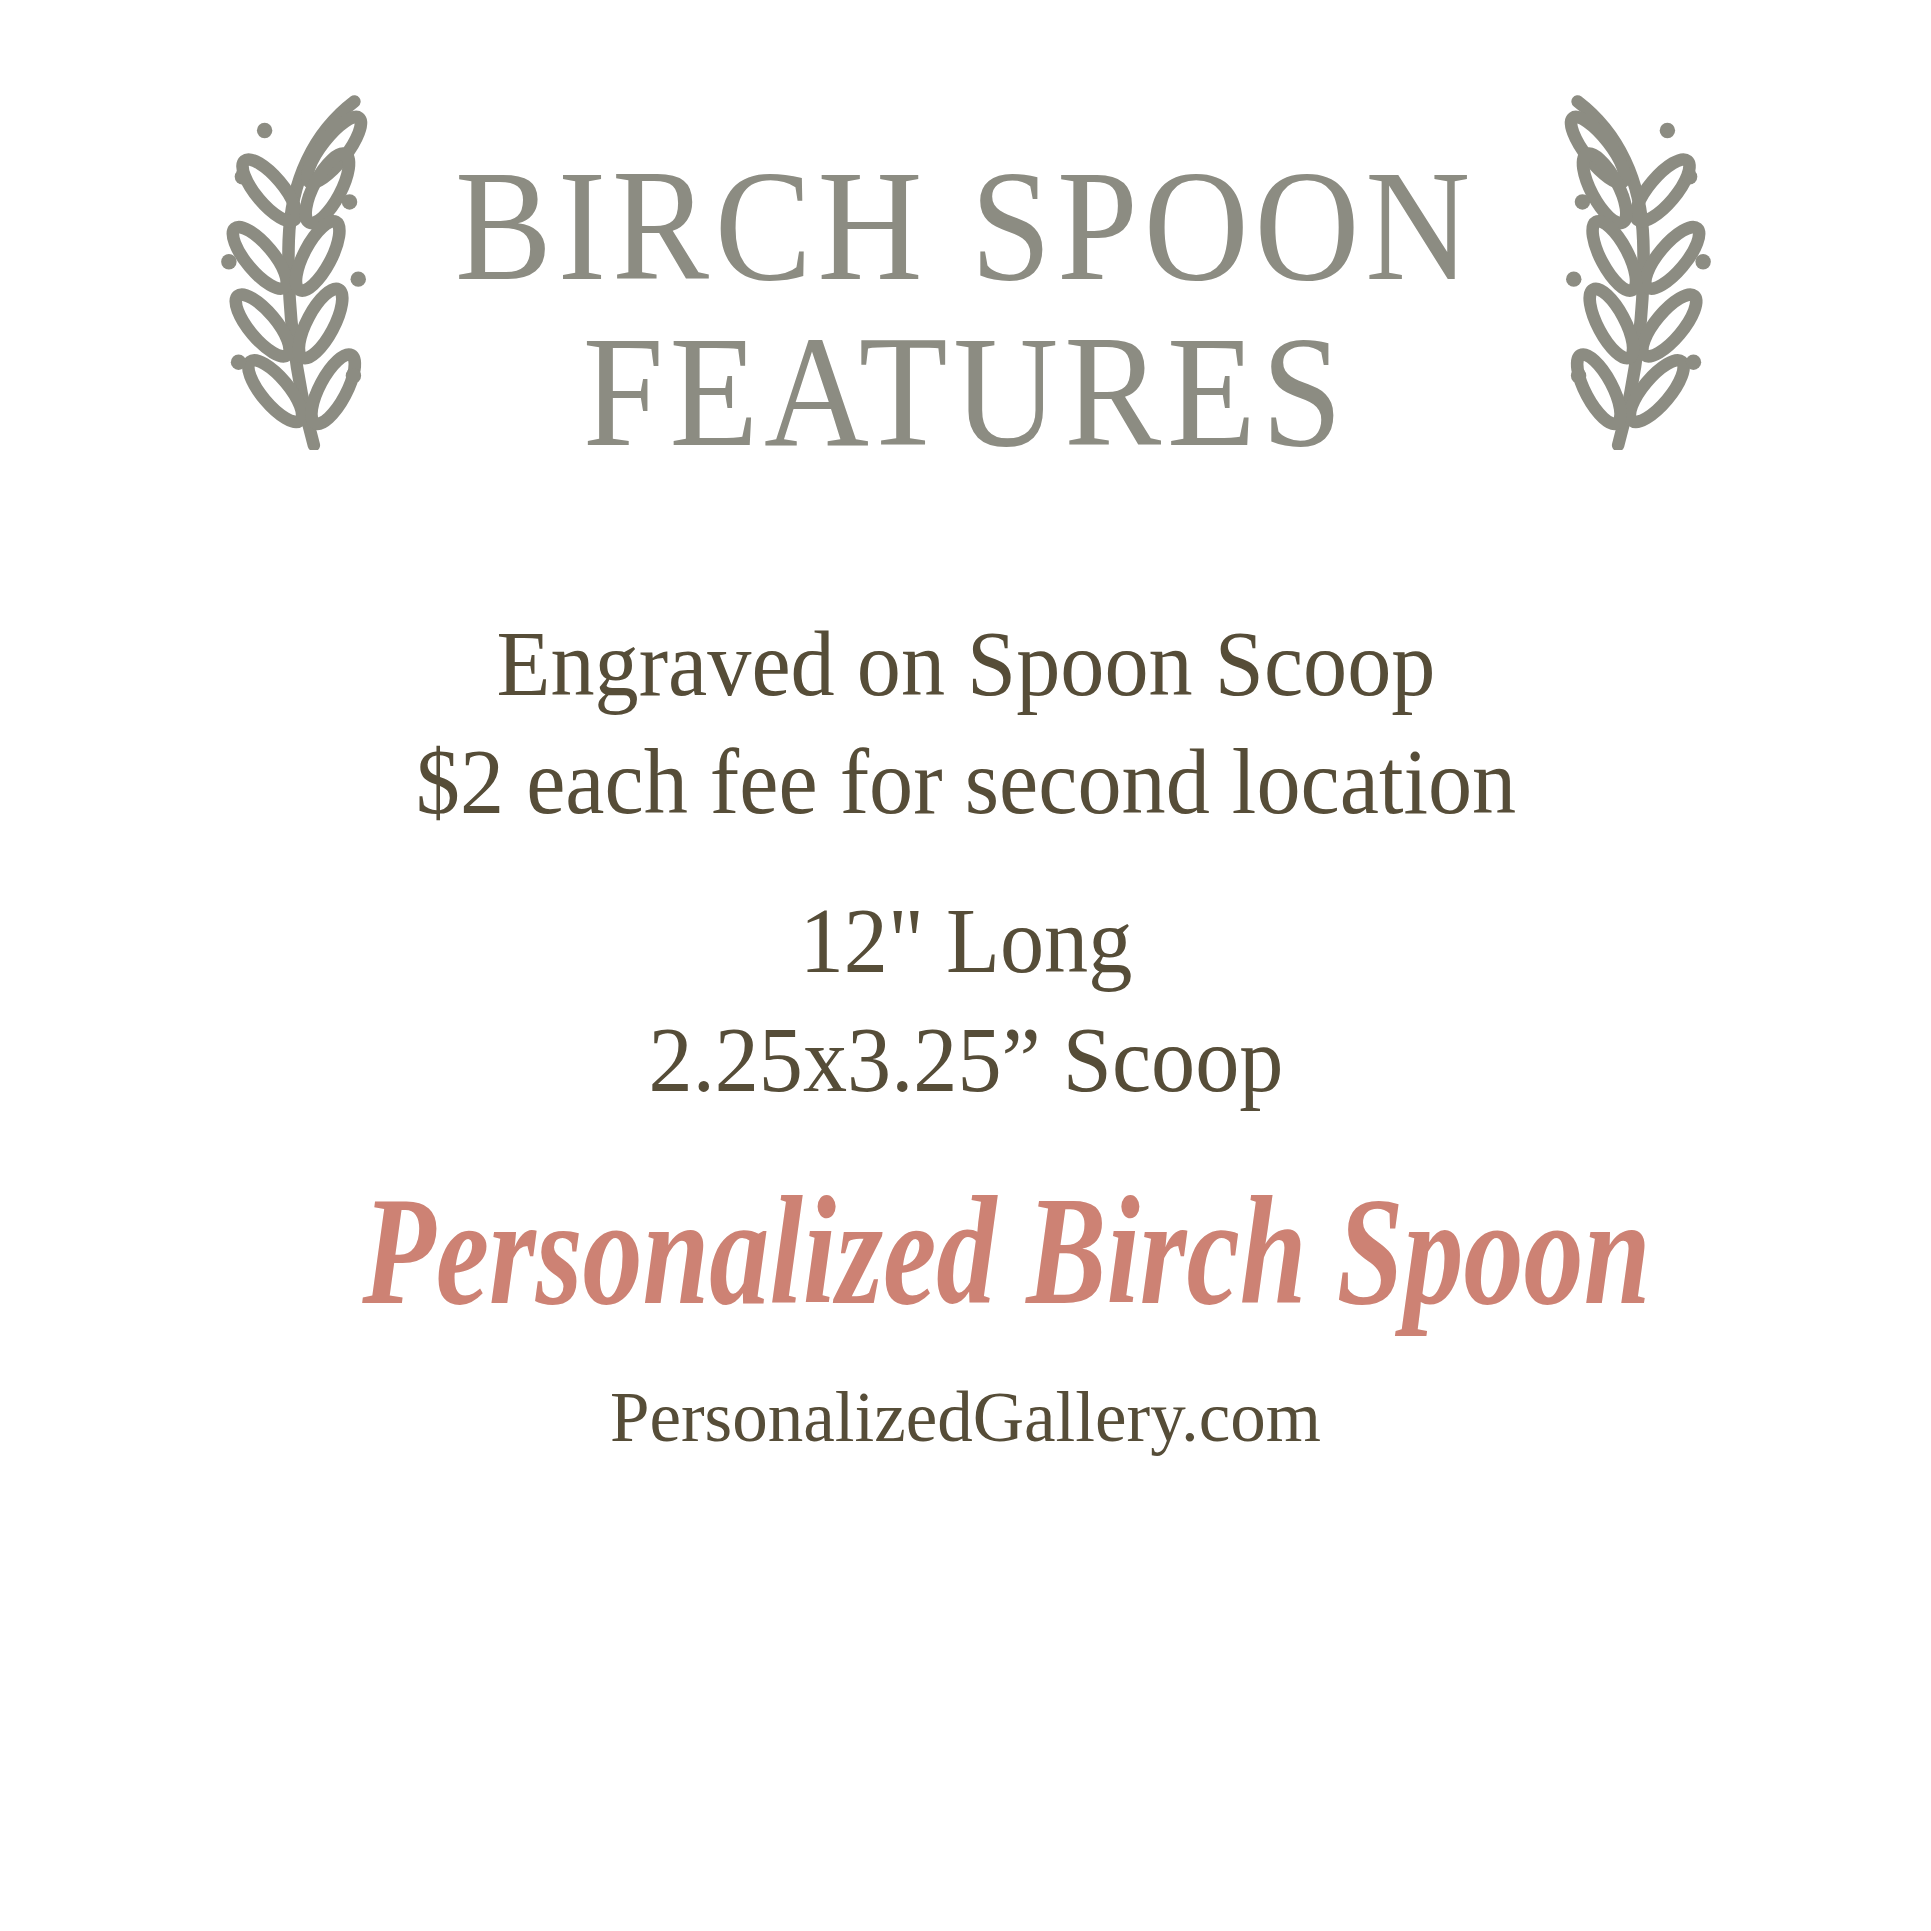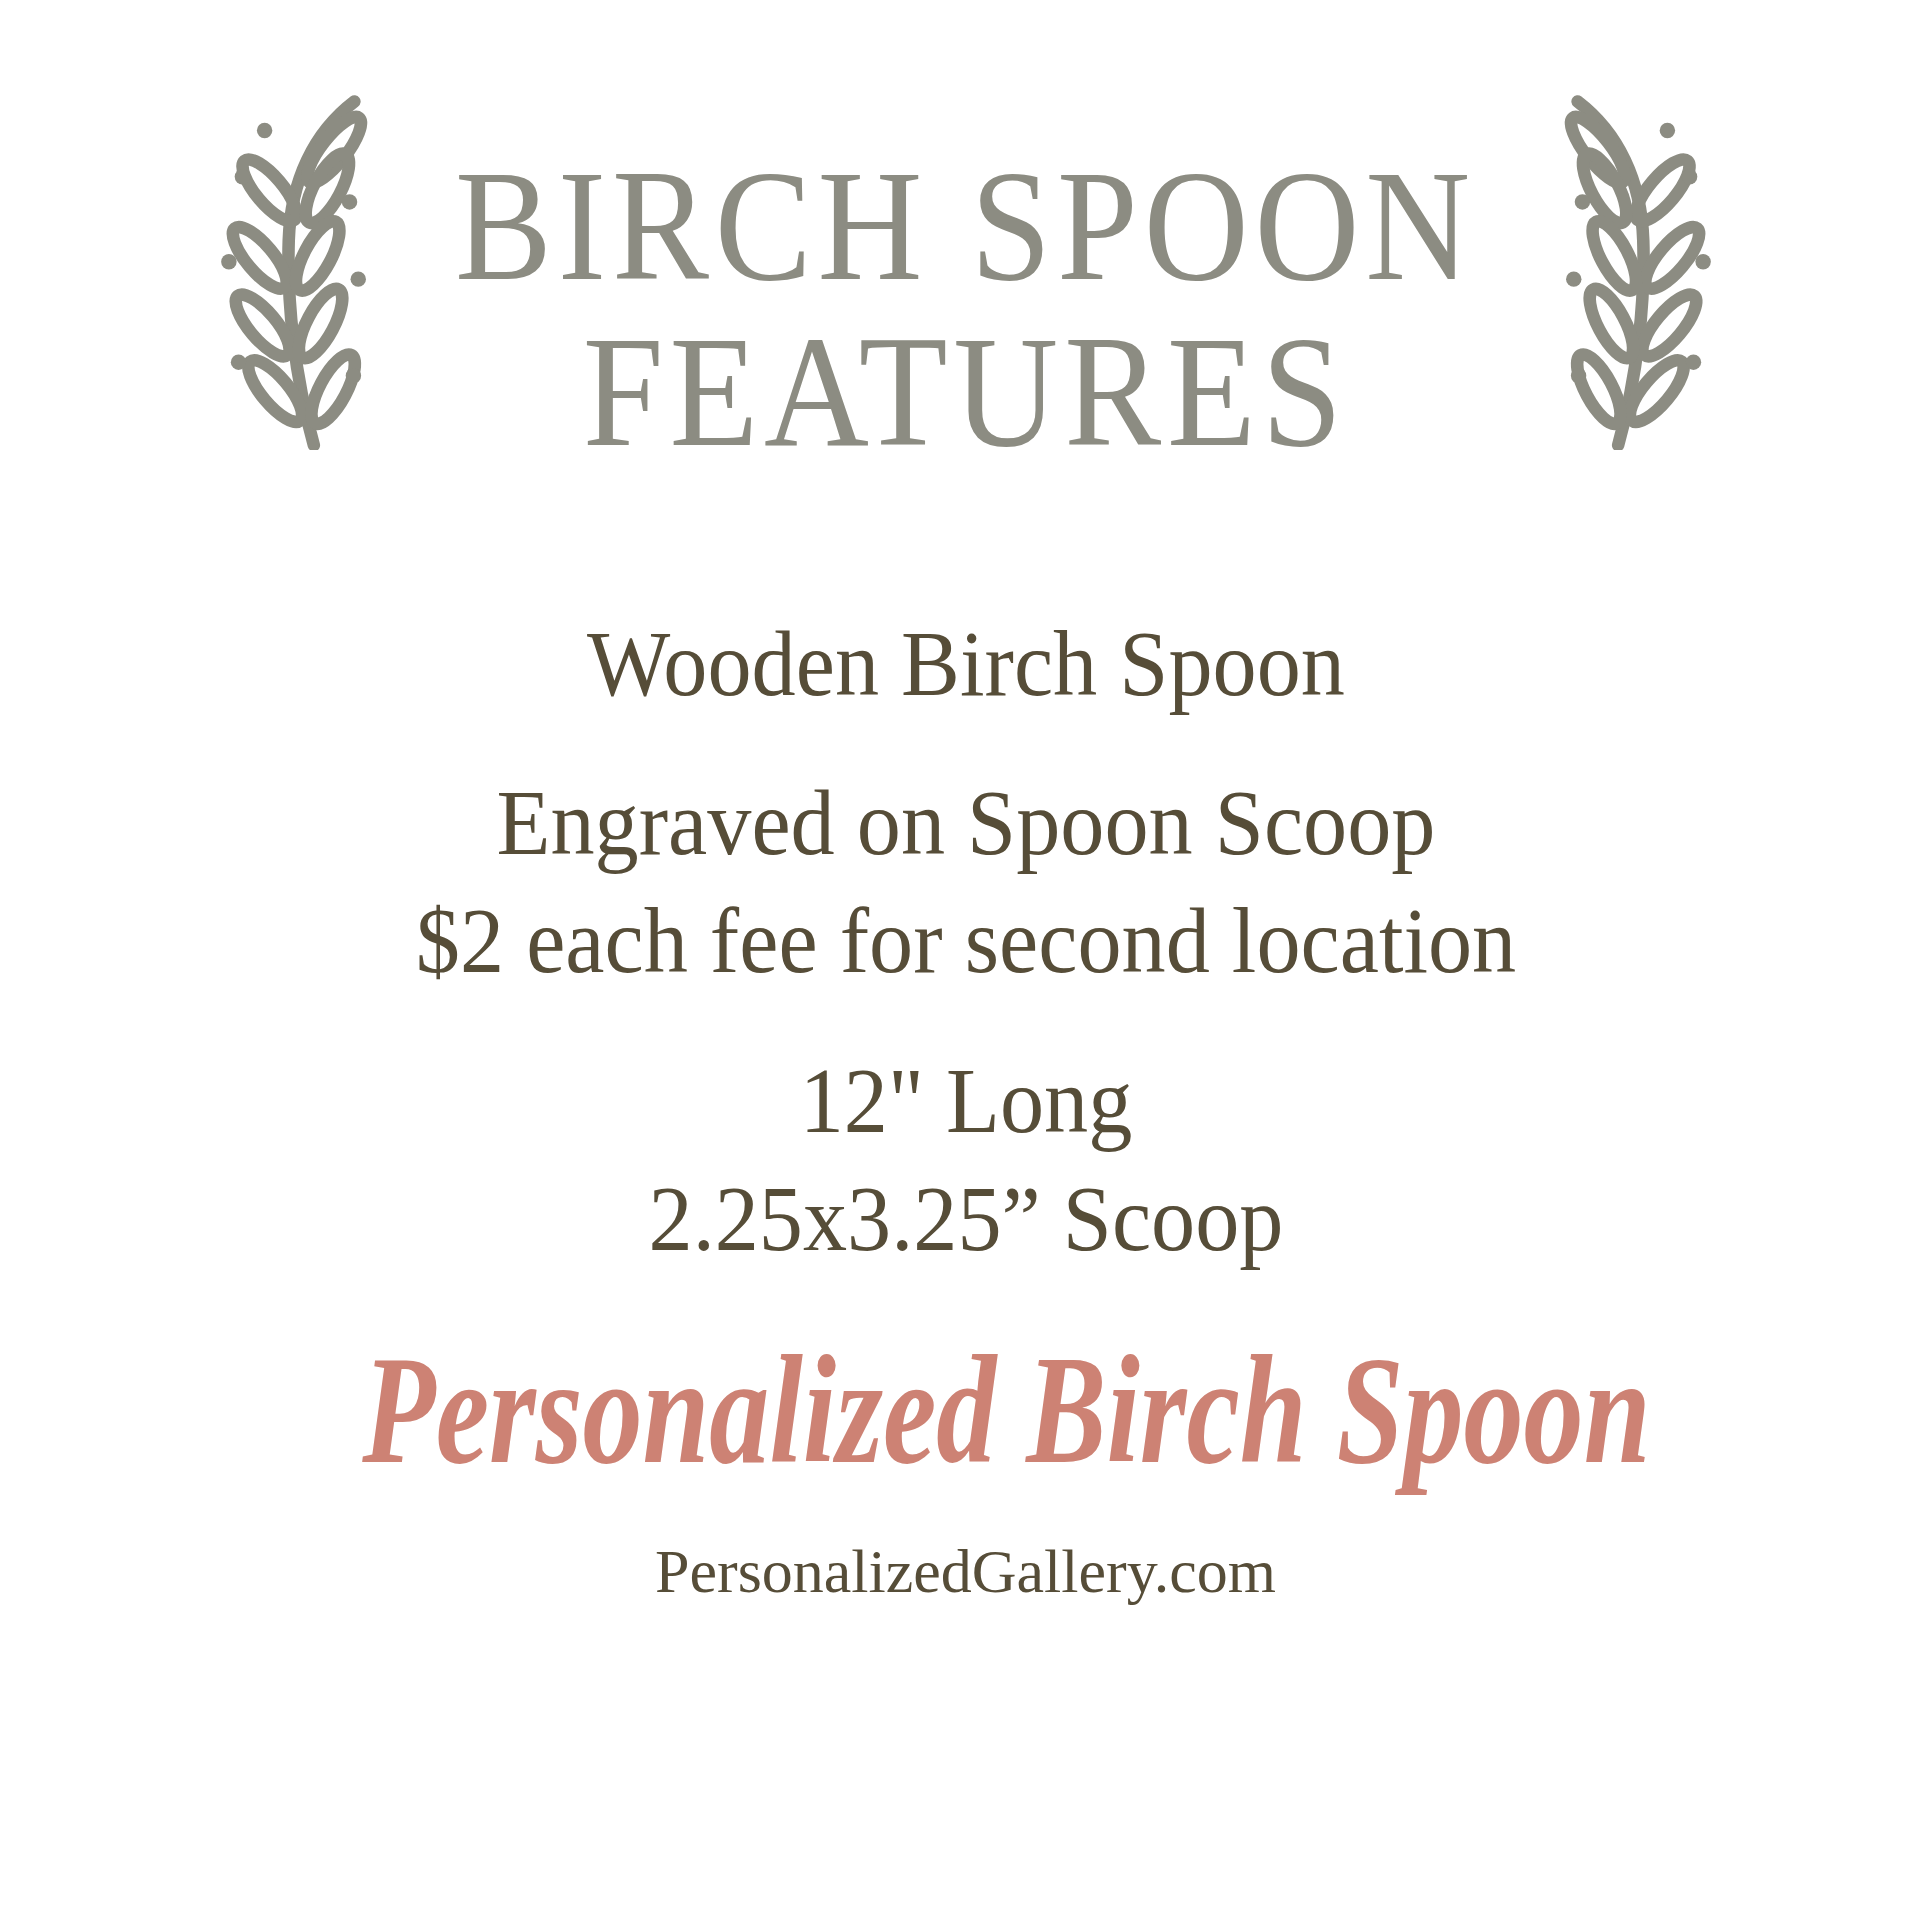--- a/index.html
+++ b/index.html
@@ -134,9 +134,6 @@
 
   <div class="features">
 
-    <div class="feature-group">
-      <div class="feature-line">Wooden Birch Spoon</div>
-    </div>
 
     <div class="feature-group">
       <div class="feature-line">Engraved on Spoon Scoop</div>

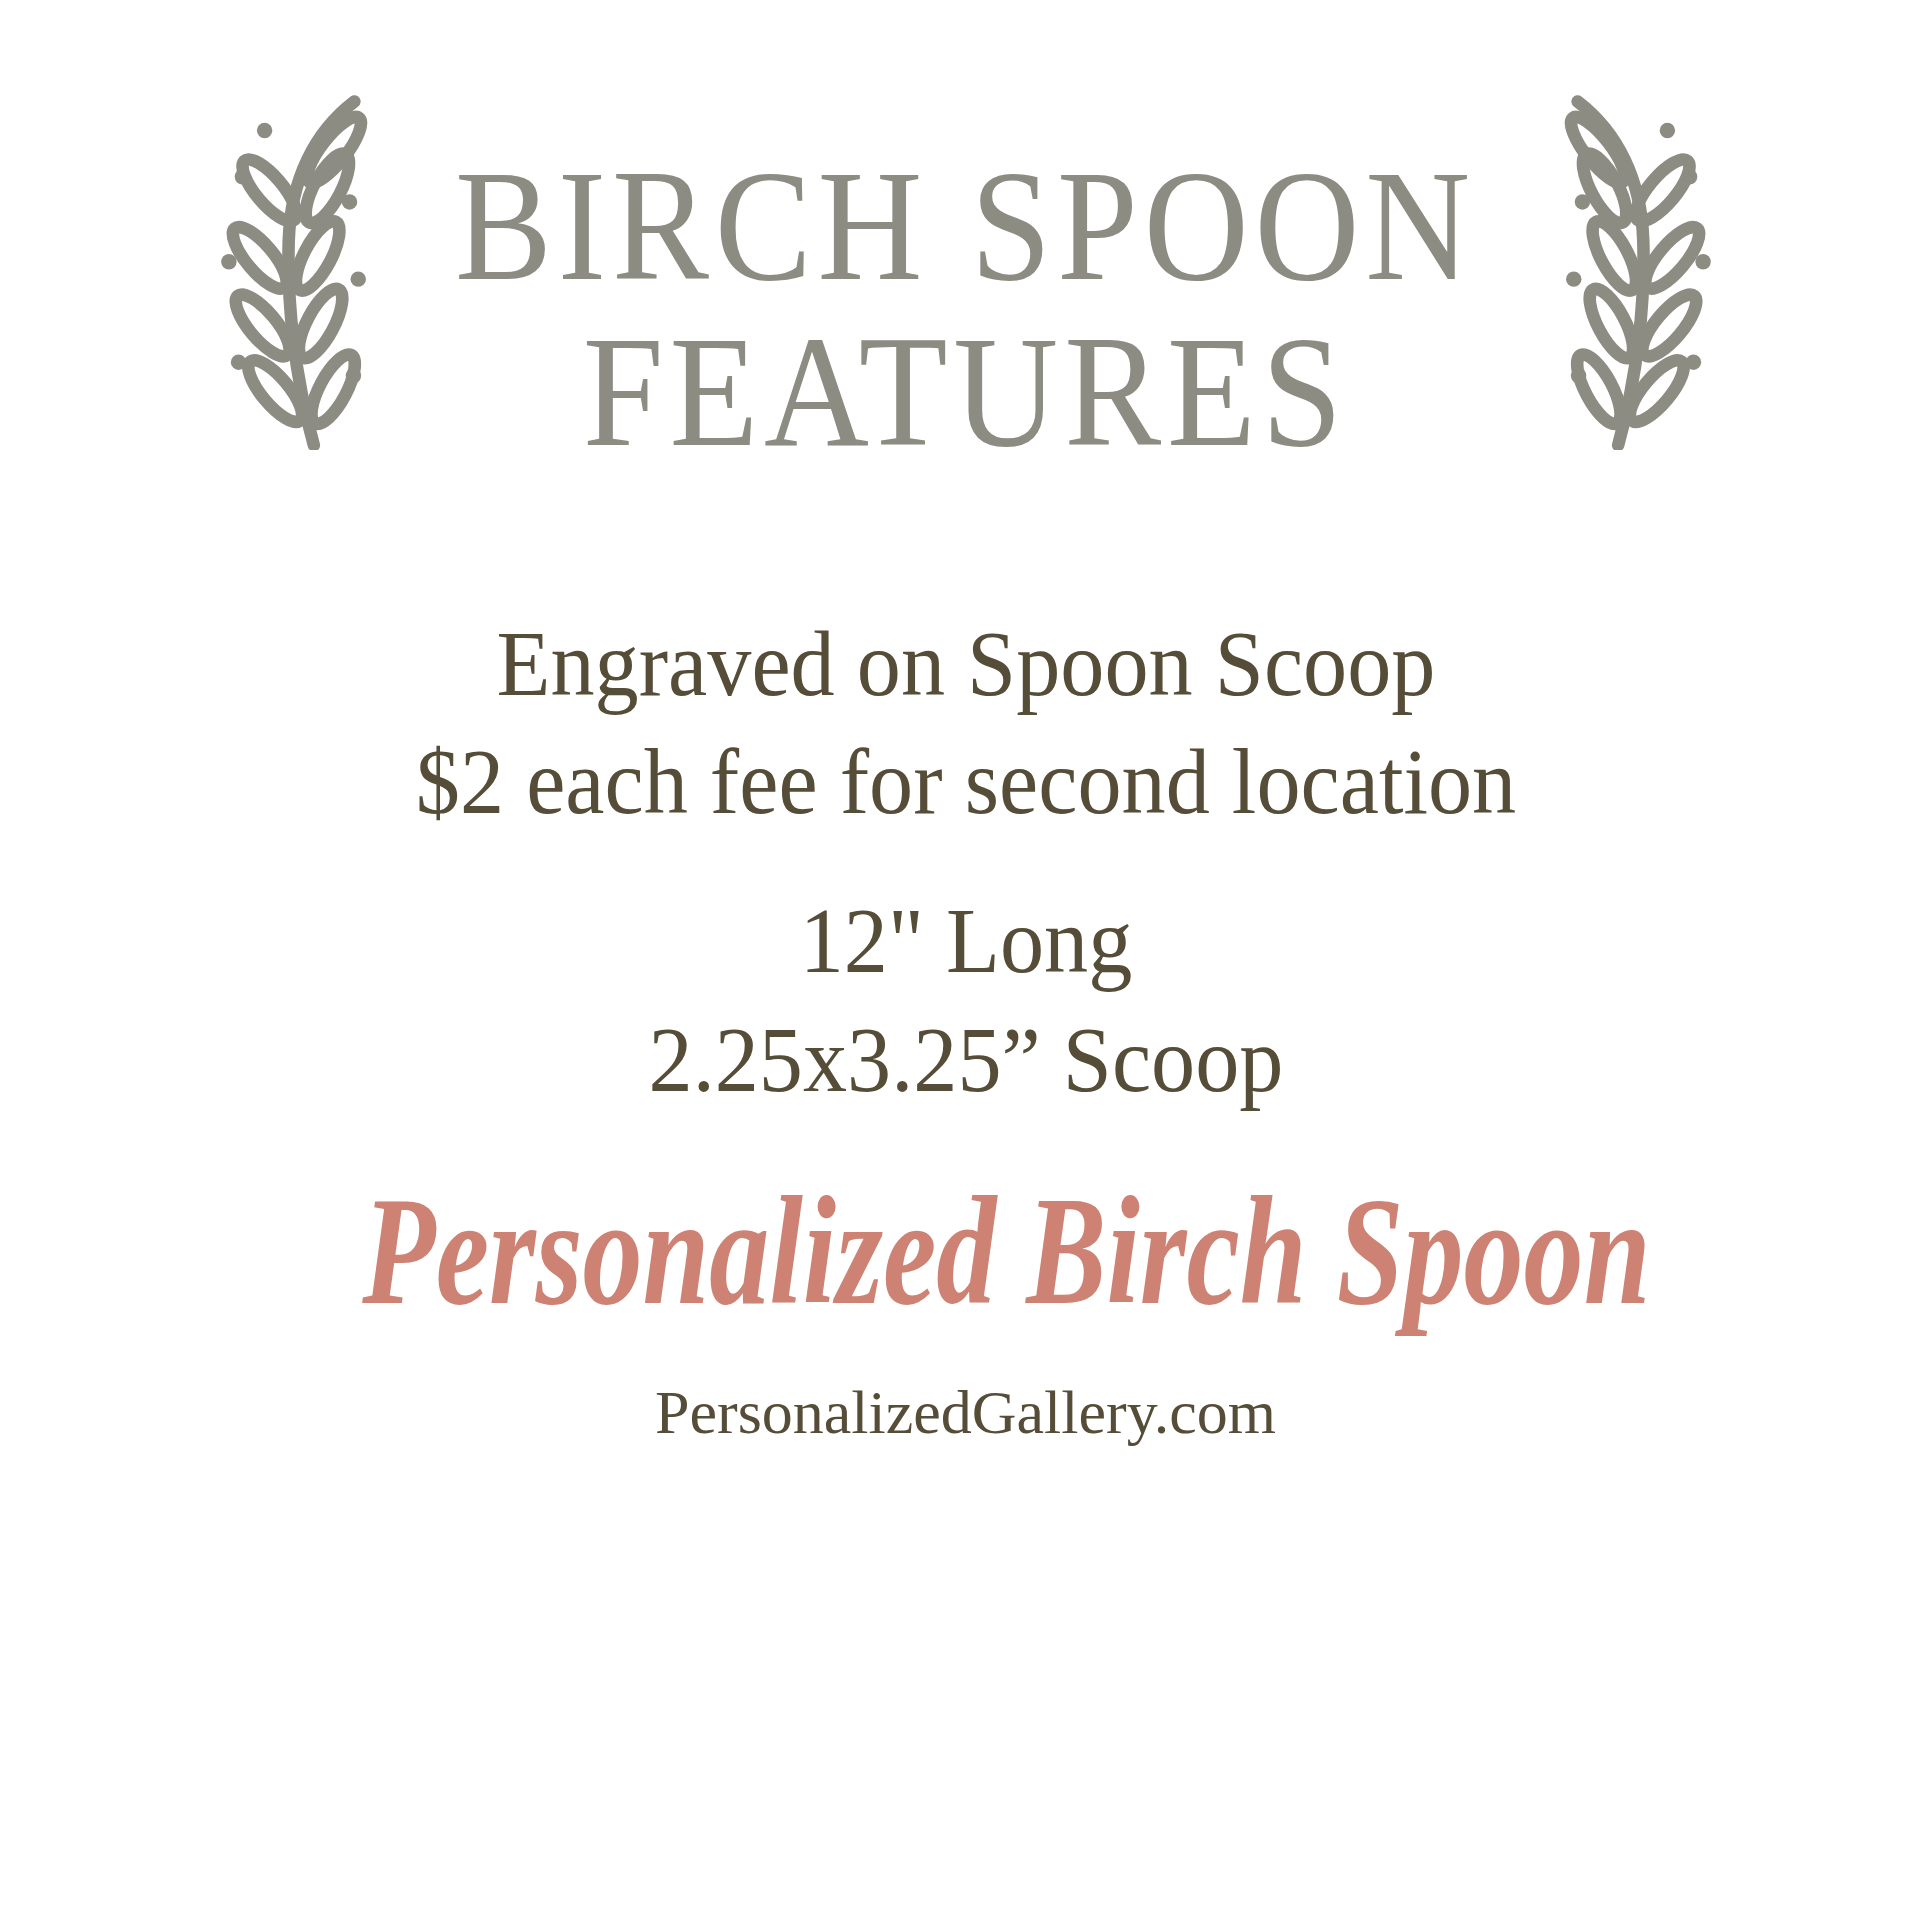--- a/index.html
+++ b/index.html
@@ -86,7 +86,7 @@
   .website-line {
     margin-top: 35px;
     text-align: center;
-    font-size: 62px;
+    font-size: 71px;
     line-height: 1.2;
     color: var(--text-brown, #564d38);
     white-space: nowrap;

